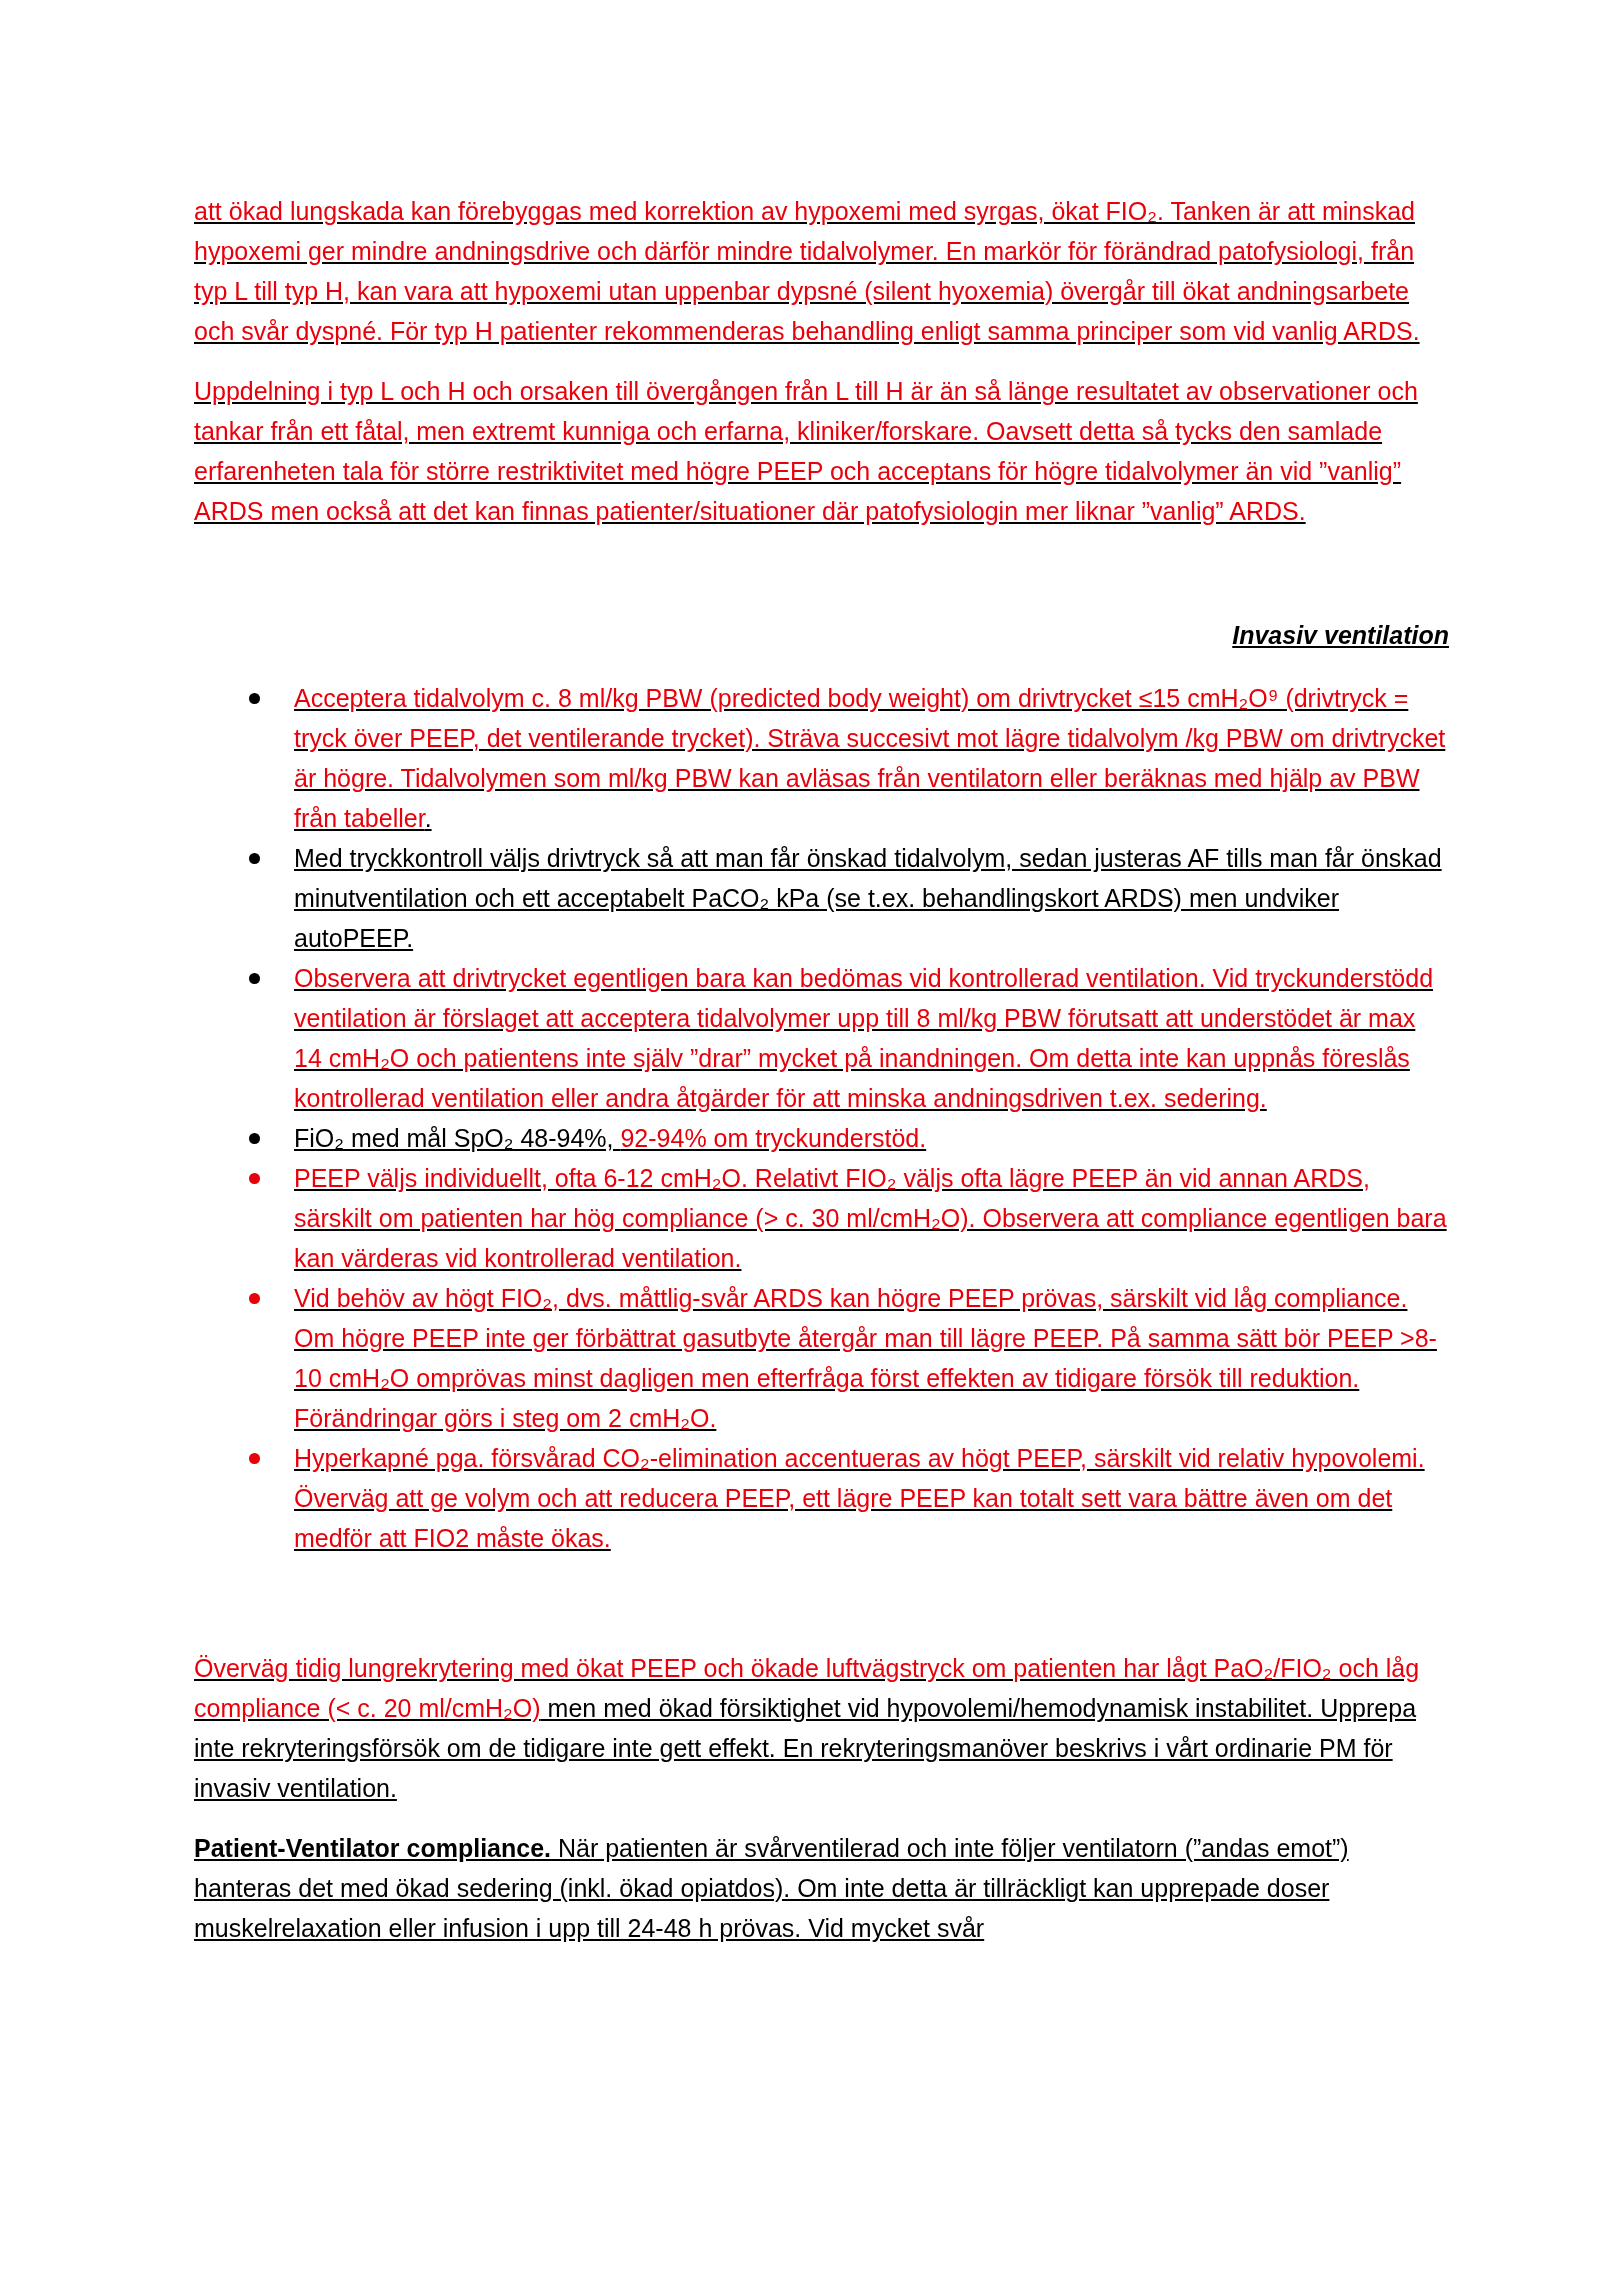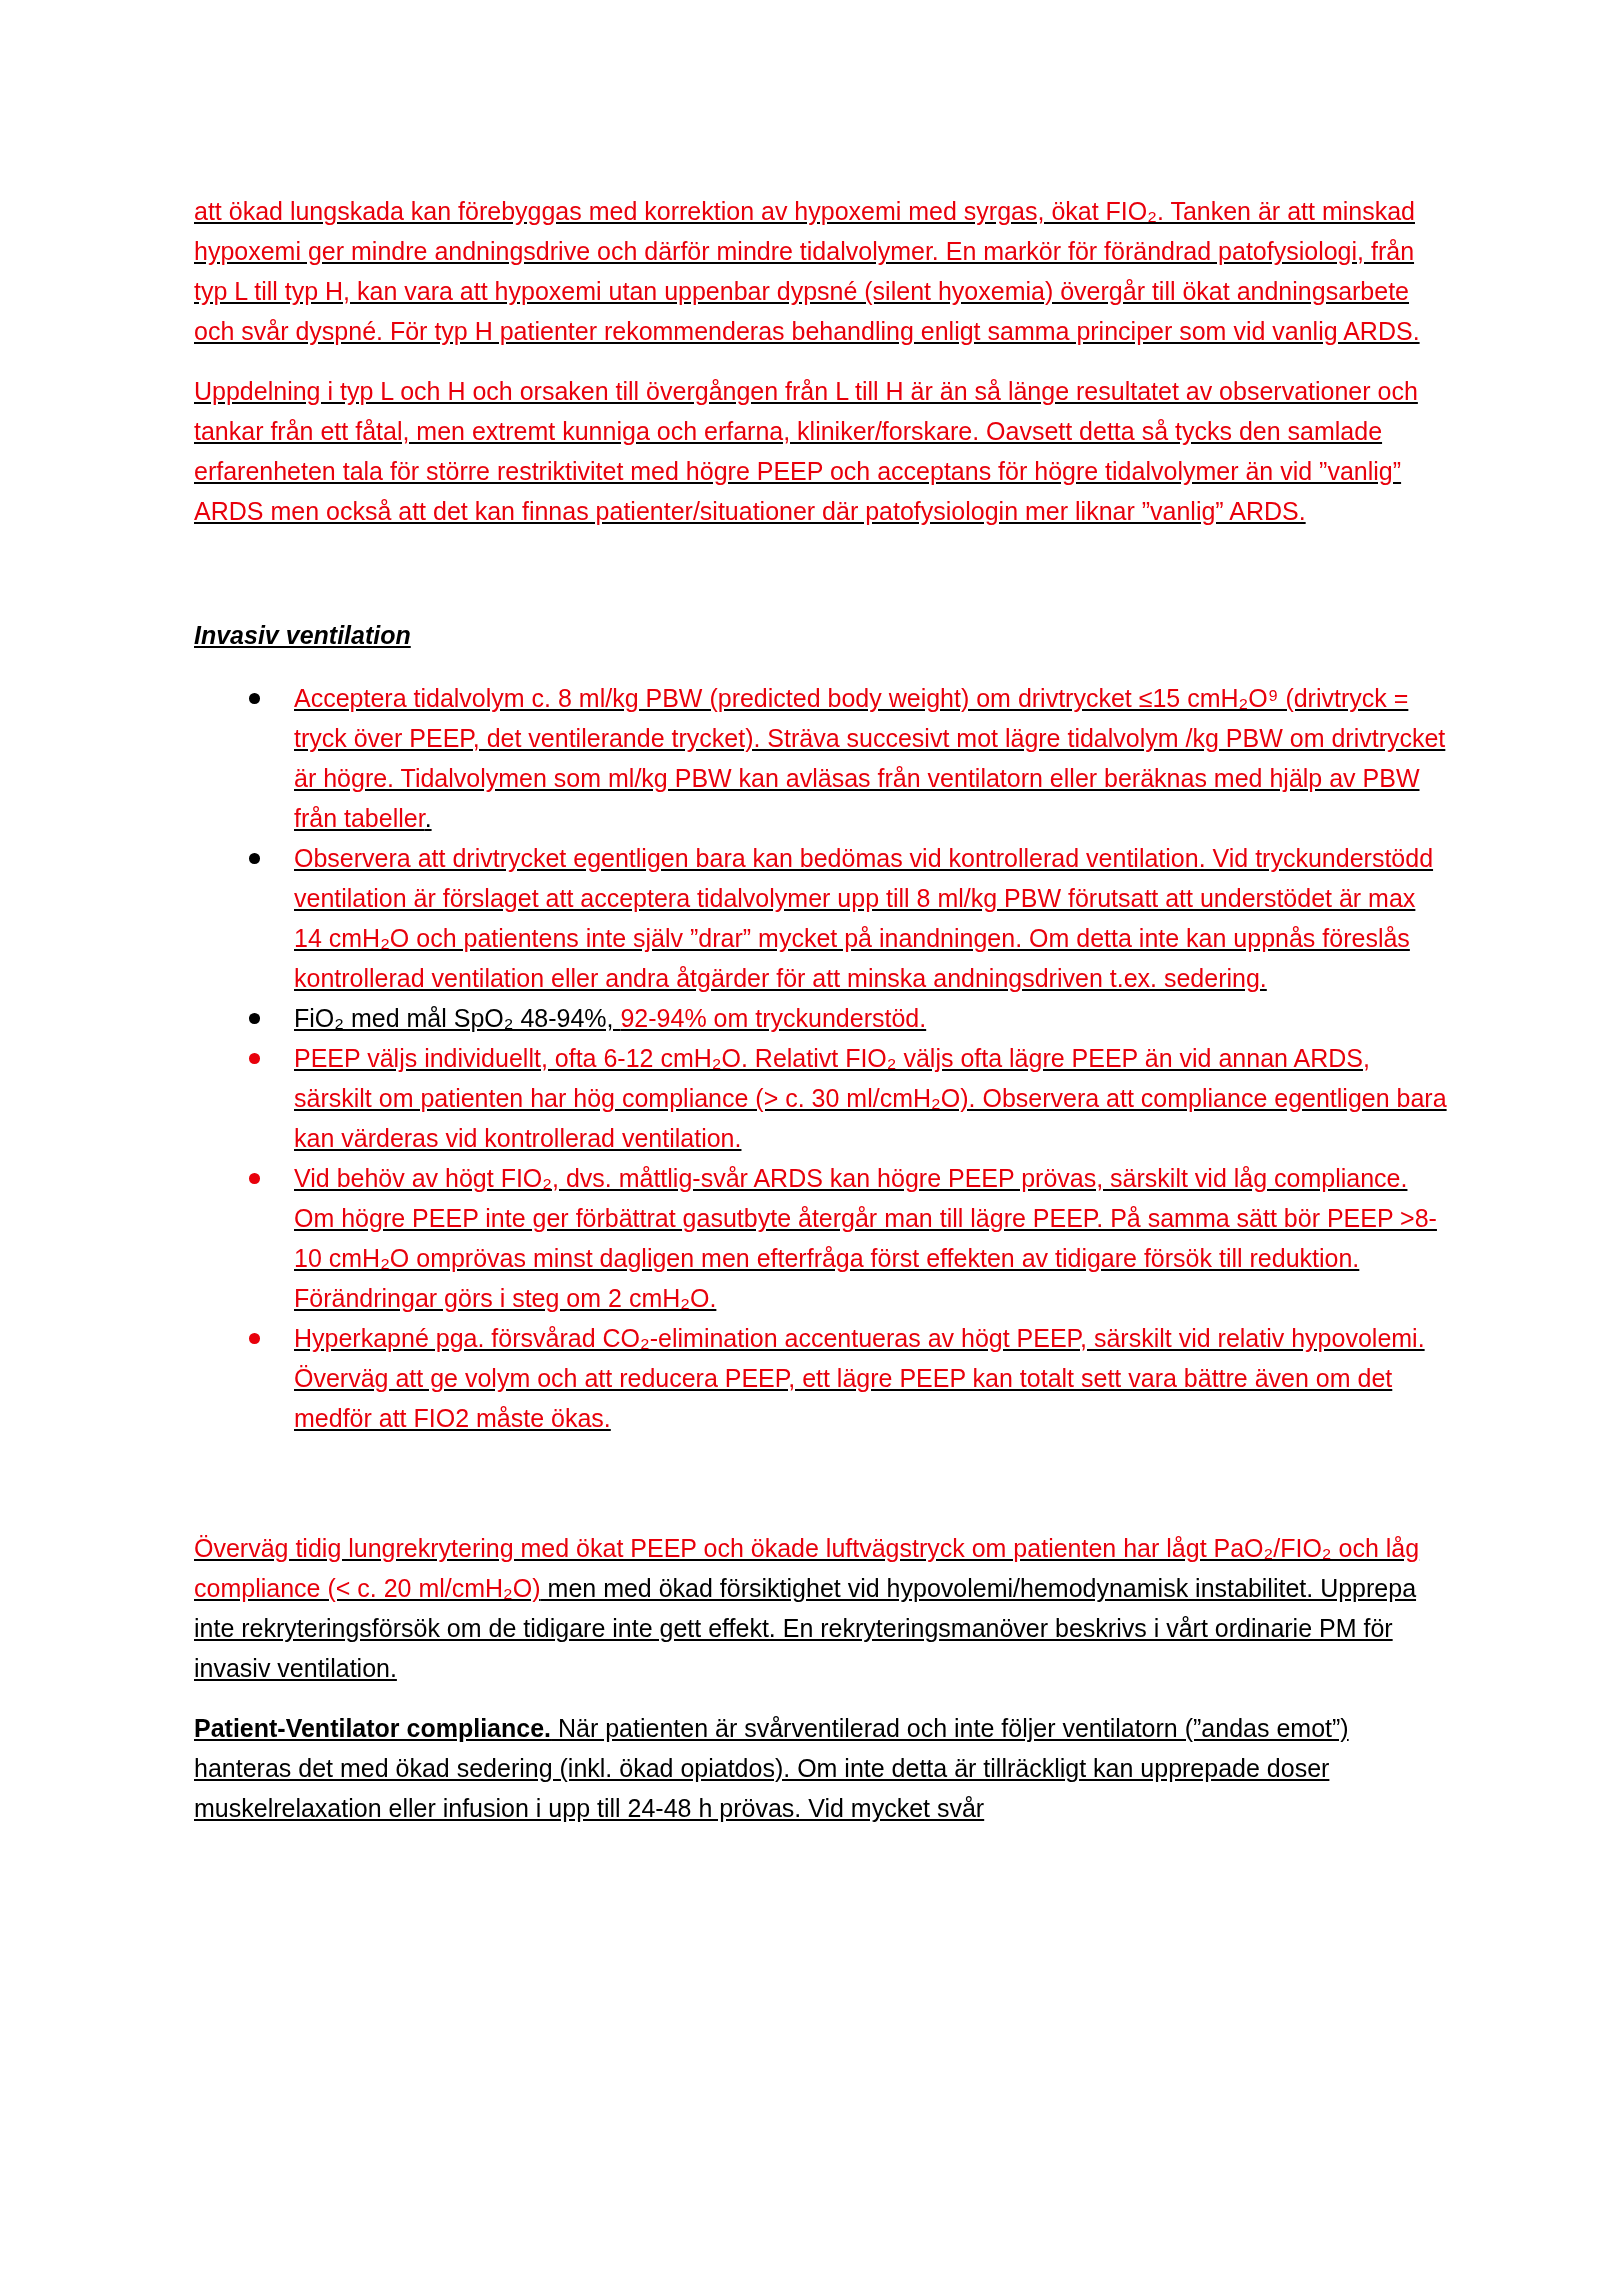--- a/index.html
+++ b/index.html
@@ -13,7 +13,7 @@
     .black { color: #000000; }
     p { margin: 0; }
     .para { margin-bottom: 20px; }
-    .heading { font-style: italic; font-weight: bold; margin-top: 84px; margin-bottom: 23px; }
+    .heading { font-style: italic; font-weight: bold; margin-top: 84px; margin-bottom: 23px; text-align: right; }
     ul.bullets { list-style: none; margin: 0; padding: 0; }
     ul.bullets li { position: relative; padding-left: 100px; }
     ul.bullets li .bullet {

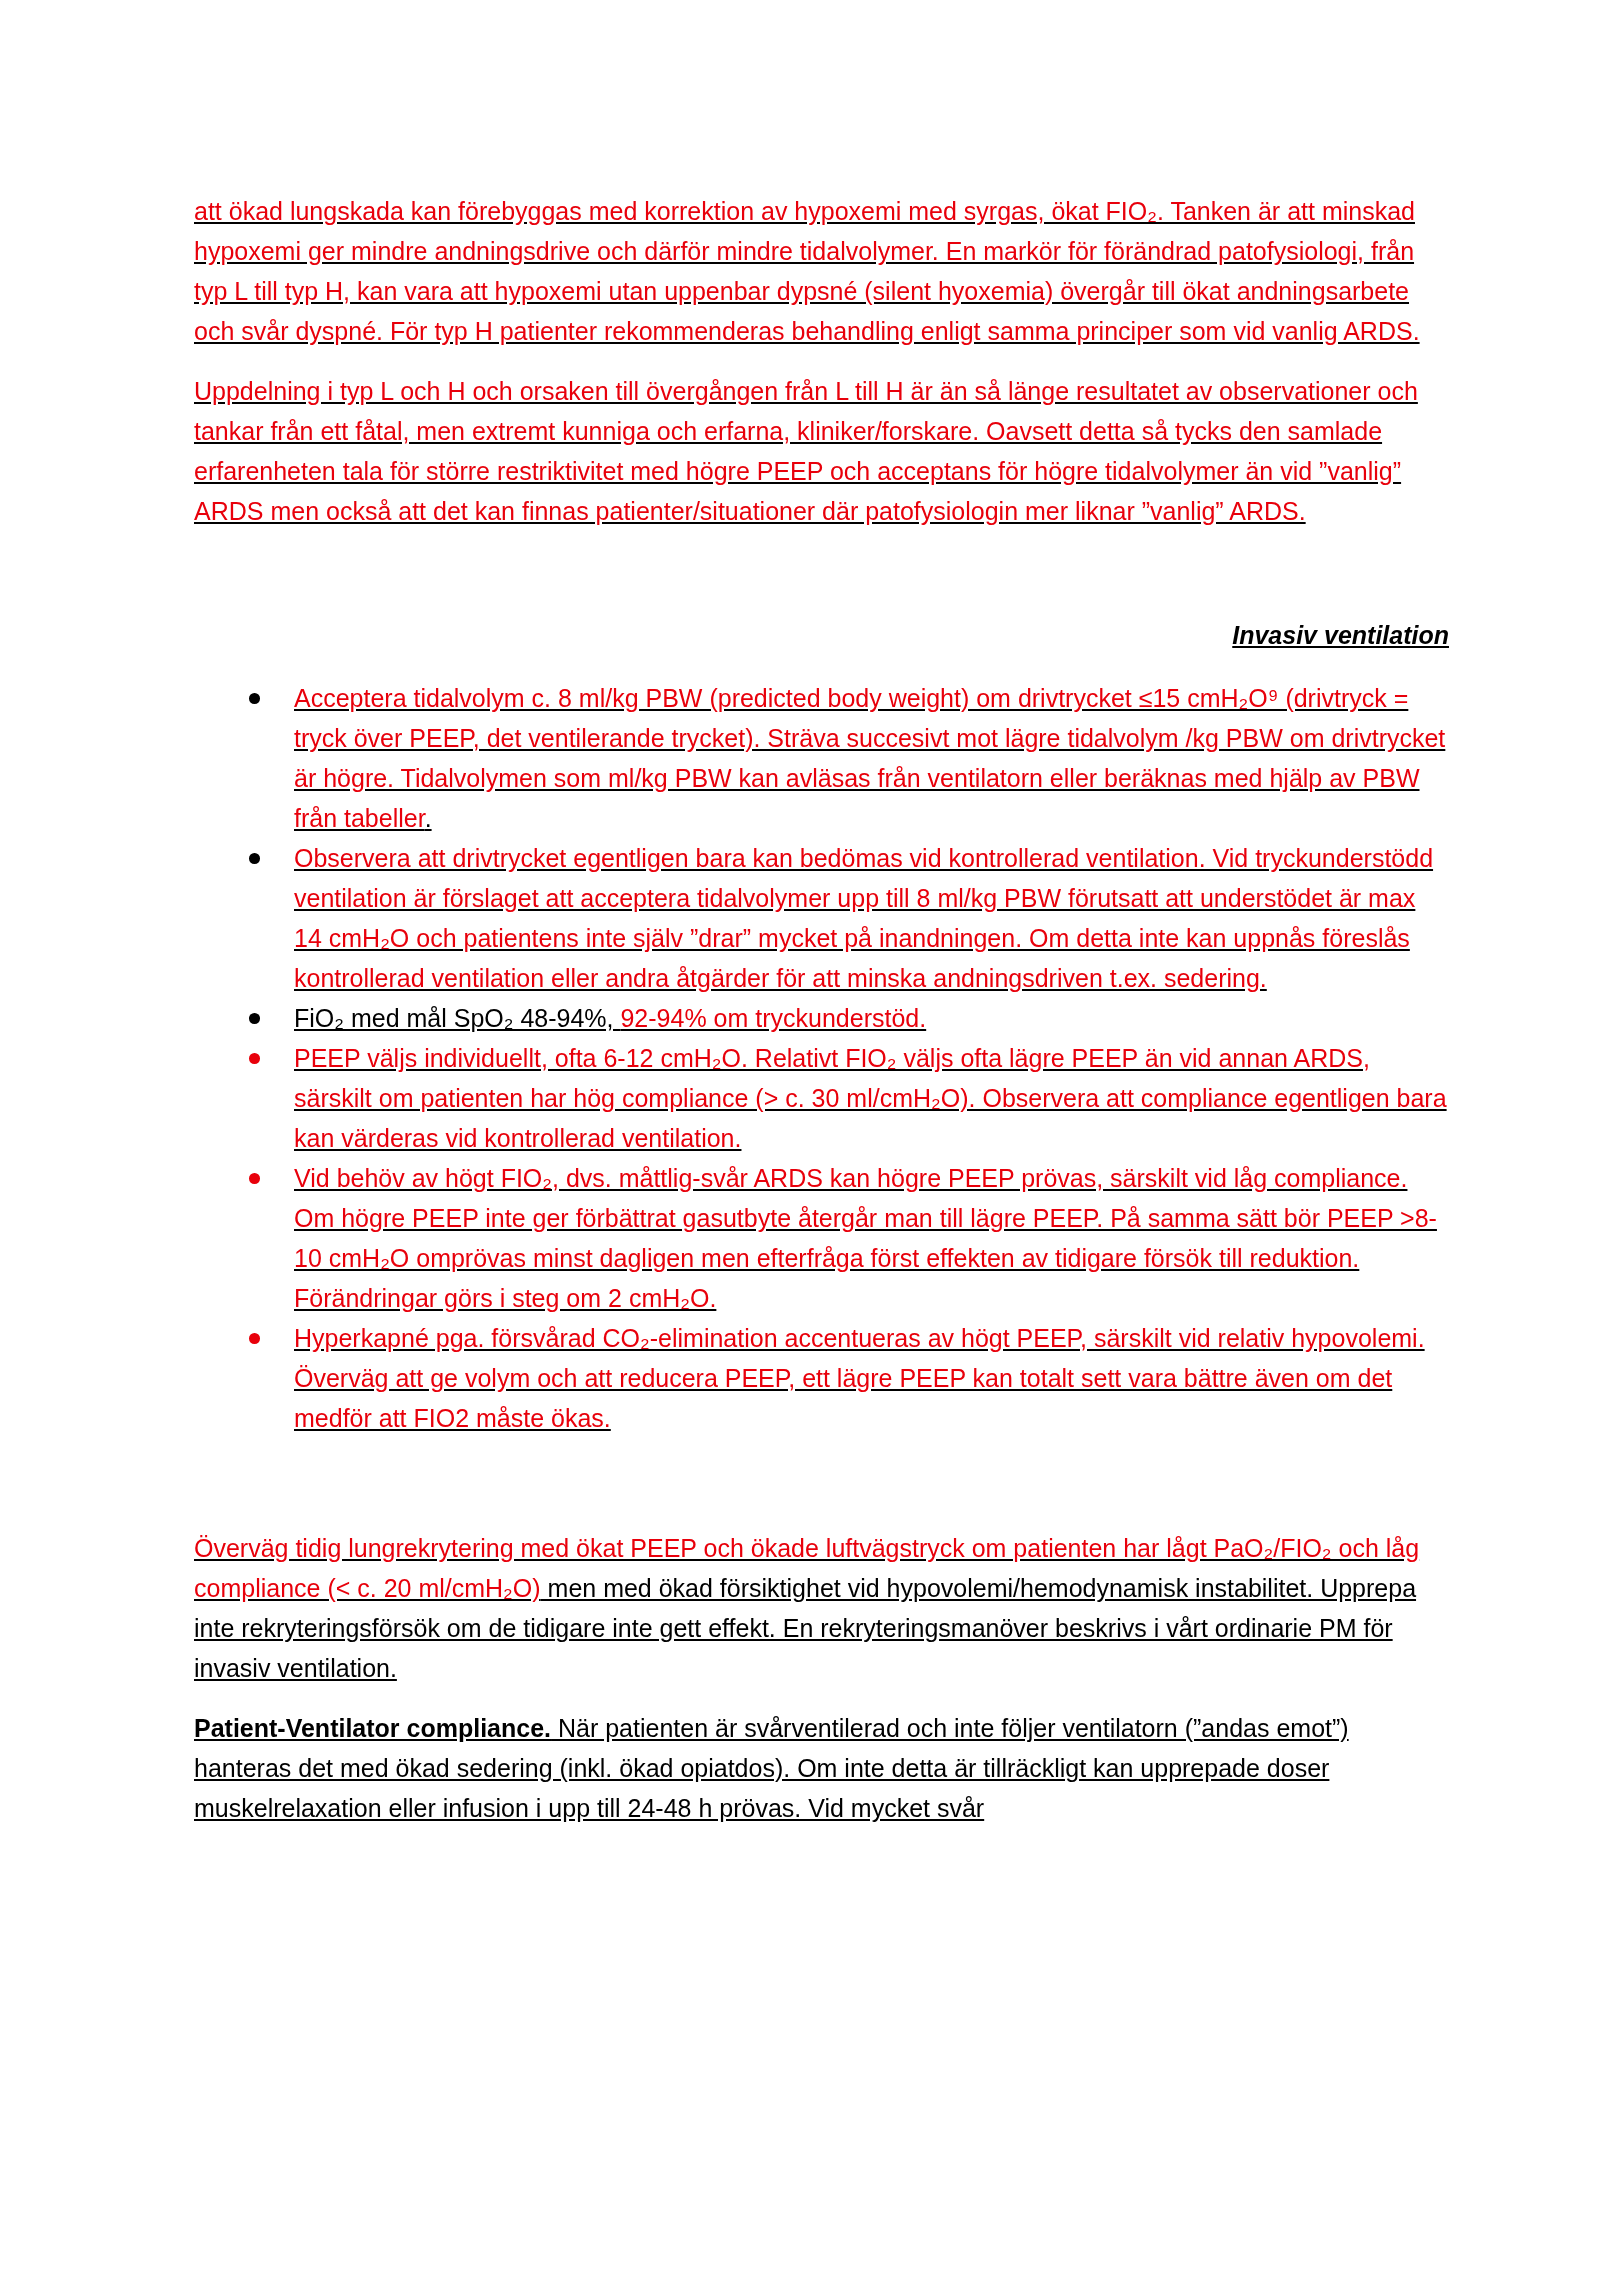--- a/index.html
+++ b/index.html
@@ -41,6 +41,10 @@
     </li>
     <li>
       <span class="bullet"></span>
+      <span class="black">Med tryckkontroll väljs drivtryck så att man får önskad tidalvolym, sedan justeras AF tills man får önskad minutventilation och ett acceptabelt PaCO₂ kPa (se t.ex. behandlingskort ARDS) men undviker autoPEEP.</span>
+    </li>
+    <li>
+      <span class="bullet"></span>
       <span class="red">Observera att drivtrycket egentligen bara kan bedömas vid kontrollerad ventilation. Vid tryckunderstödd ventilation är förslaget att acceptera tidalvolymer upp till 8 ml/kg PBW förutsatt att understödet är max 14 cmH₂O och patientens inte själv ”drar” mycket på inandningen. Om detta inte kan uppnås föreslås kontrollerad ventilation eller andra åtgärder för att minska andningsdriven t.ex. sedering.</span>
     </li>
     <li>

